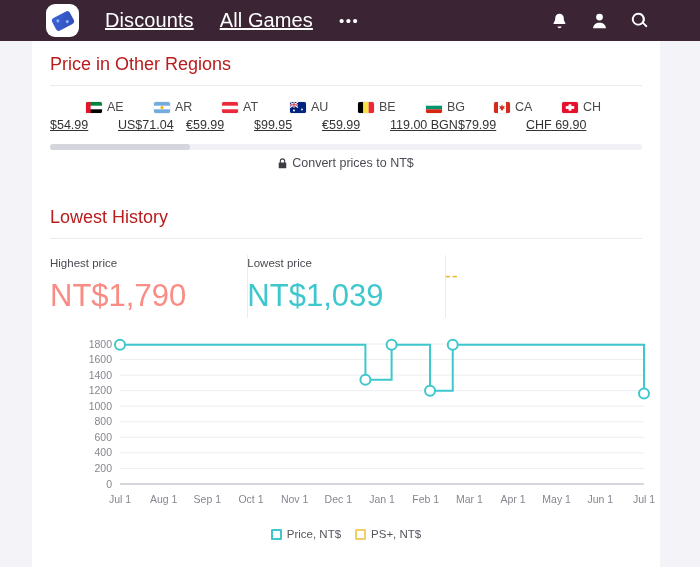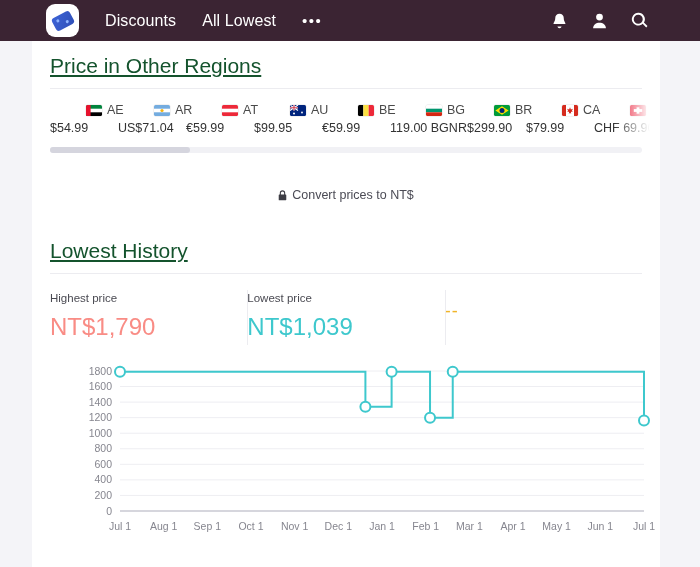--- a/index.html
+++ b/index.html
@@ -37,8 +37,8 @@
   .logo-card::after { left:12px; top:8px; }
   .nav-links { display: flex; align-items: center; margin-left: 26px; }
   .nav-link {
-    color: #ffffff; font-size: 16px; margin-right: 26px;
-    cursor: pointer; letter-spacing: .1px;
+    color: #ffffff; font-size: 20px; margin-right: 26px;
+    cursor: pointer; letter-spacing: .1px; text-decoration: underline;
   }
   .nav-dots { color:#ffffff; font-size: 15px; letter-spacing:1.5px; line-height:1; cursor:pointer;}
   .nav-right {

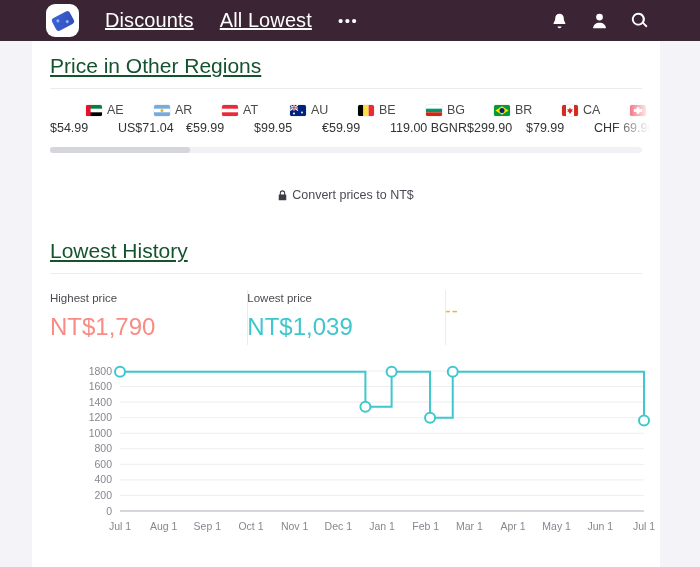--- a/index.html
+++ b/index.html
@@ -122,7 +122,7 @@
   </div>
   <div class="nav-links">
     <span class="nav-link">Discounts</span>
-    <span class="nav-link">All Lowest</span>
+    <span class="nav-link">All Games</span>
     <span class="nav-dots">•••</span>
   </div>
   <div class="nav-right">

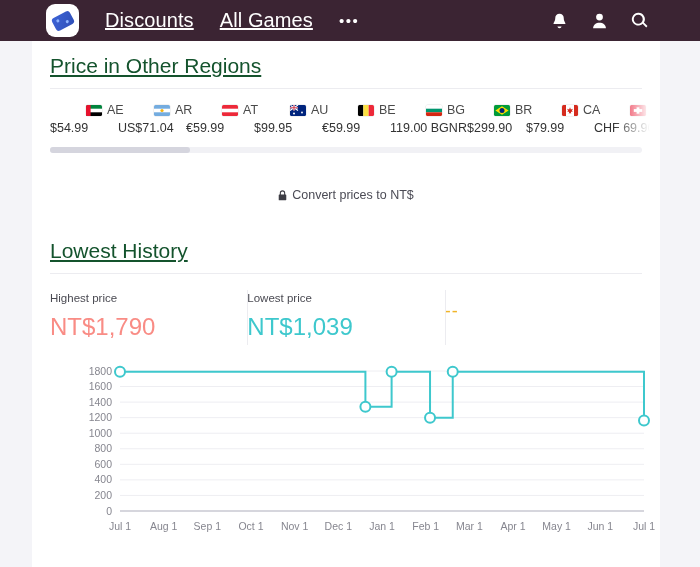--- a/index.html
+++ b/index.html
@@ -54,9 +54,8 @@
     background: #ffffff;
   }
   .sect-title {
-    font-size: 21px; color:#14532d; font-weight:400;
+    font-size: 18px; color:#b91c1c; font-weight:400;
     padding: 13px 0 10px 18px;
-    text-decoration: underline;
   }
   .hr { height:1px; background:#ececf0; margin: 0 18px; }
 

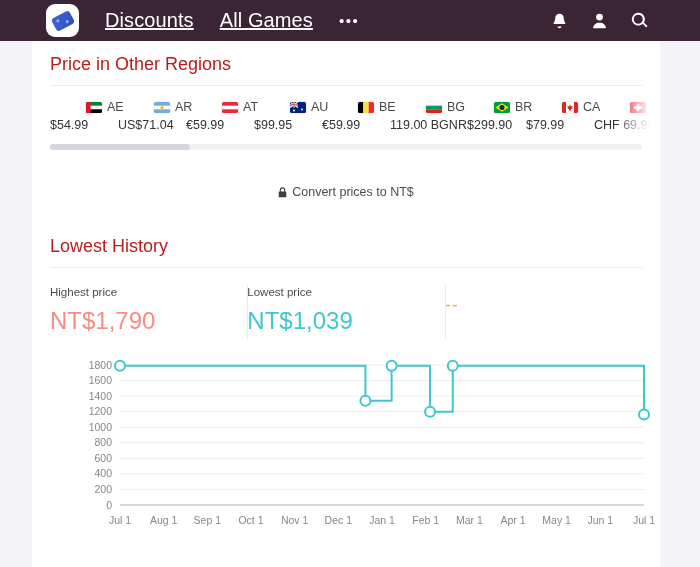--- a/index.html
+++ b/index.html
@@ -216,17 +216,6 @@
             <span class="fcode">BG</span>
           </div>
           <div class="fprice">119.00 BGN</div>
-        </div>
-        <div class="flagcell">
-          <div class="flagtop">
-            <svg class="flag" viewBox="0 0 16 11">
-              <rect width="16" height="11" fill="#009b3a"></rect>
-              <path d="M8 1.3L14.6 5.5 8 9.7 1.4 5.5z" fill="#fedf00"></path>
-              <circle cx="8" cy="5.5" r="2.5" fill="#002776"></circle>
-            </svg>
-            <span class="fcode">BR</span>
-          </div>
-          <div class="fprice">R$299.90</div>
         </div>
         <div class="flagcell">
           <div class="flagtop">

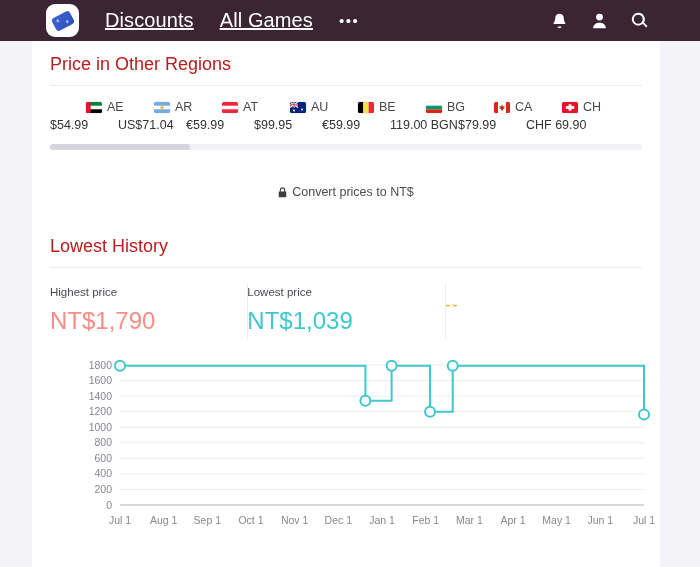--- a/index.html
+++ b/index.html
@@ -65,7 +65,7 @@
   .flagcell { width: 68px; flex:0 0 68px; }
   .flagtop { display:flex; align-items:center; gap:5px;padding-left:36px; }
   .fcode { font-size:12.5px; color:#4a4a4a; }
-  .fprice { font-size:12.5px; color:#333; margin-top:4px; white-space:nowrap; }
+  .fprice { font-size:12.5px; color:#333; margin-top:4px; white-space:nowrap;text-decoration:underline; }
   .flag {
     width:16px; height:11px; border-radius:1.5px; overflow:hidden;
     display:block; flex:0 0 16px; position:relative;

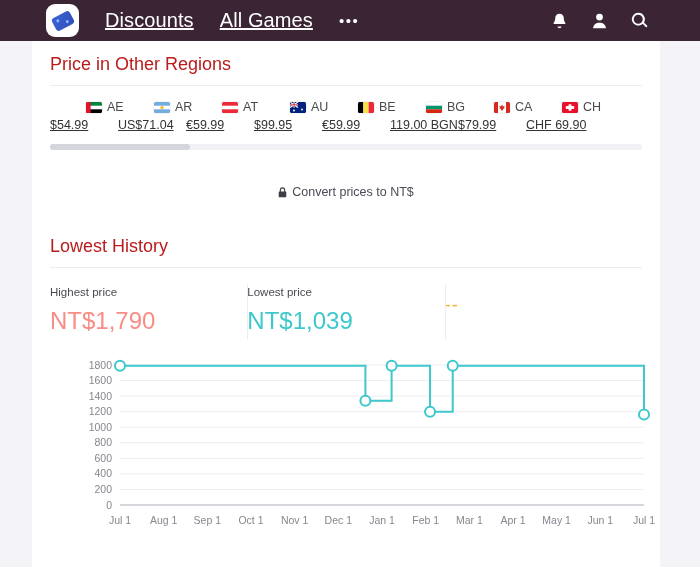--- a/index.html
+++ b/index.html
@@ -83,7 +83,7 @@
 
   .convert {
     text-align:center; font-size:12.5px; color:#4b4b55;
-    padding: 35px 0 24px 0; display:flex; align-items:center; justify-content:center; gap:5px;
+    padding: 6px 0 24px 0; display:flex; align-items:center; justify-content:center; gap:5px;
     cursor:pointer;
   }
   .lock { width:9px; height:11px; display:block; }

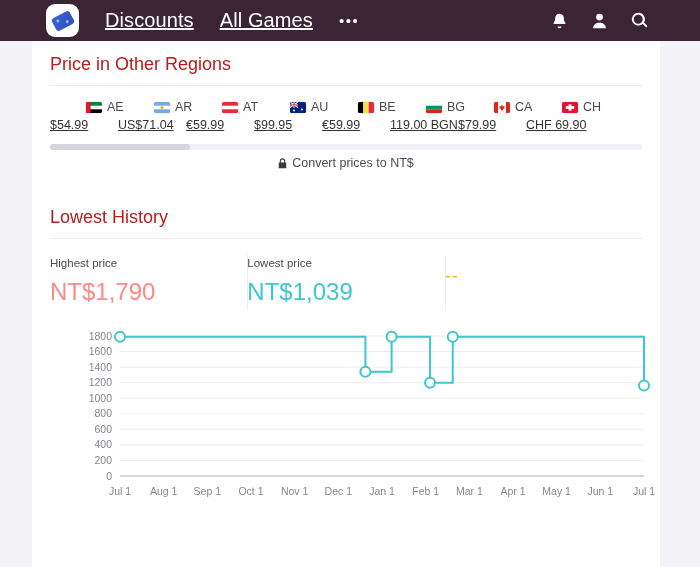--- a/index.html
+++ b/index.html
@@ -95,7 +95,7 @@
     content:""; position:absolute; left:0; top:10px; bottom:10px; width:1px; background:#ececf0;
   }
   .stat-lab { font-size:11.5px; color:#4a4a52; }
-  .stat-val { font-size:24px; margin-top:9px; font-weight:400; }
+  .stat-val { font-size:31px; margin-top:9px; font-weight:400; }
   .stat-val.hi { color:#f98c85; }
   .stat-val.lo { color:#3ec8cd; }
   .stat-val.psplus { color:#f0b429; font-size:18px; letter-spacing:1px;}

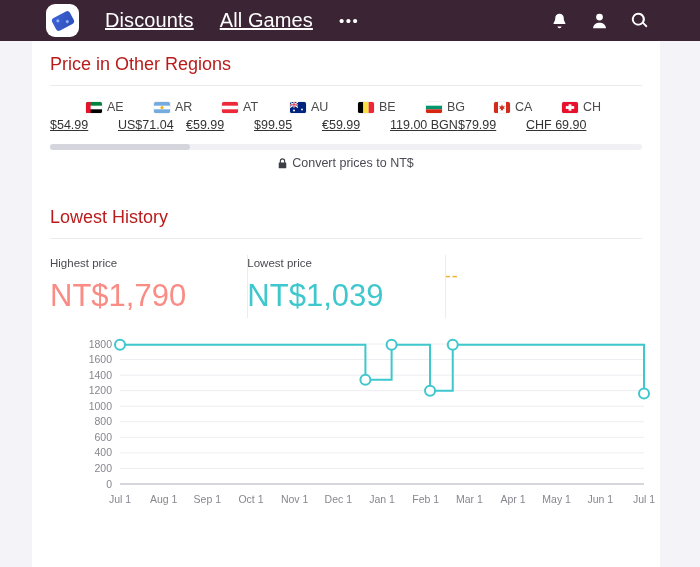--- a/index.html
+++ b/index.html
@@ -318,6 +318,16 @@
     
   </div>
 
+  <div class="legend" id="legend">
+      <div class="lgitem">
+        <span class="lgsq"></span>
+        <span>Price, NT$</span>
+      </div>
+      <div class="lgitem">
+        <span class="lgsq y"></span>
+        <span>PS+, NT$</span>
+      </div>
+    </div>
 </div>
 
 </body></html>

